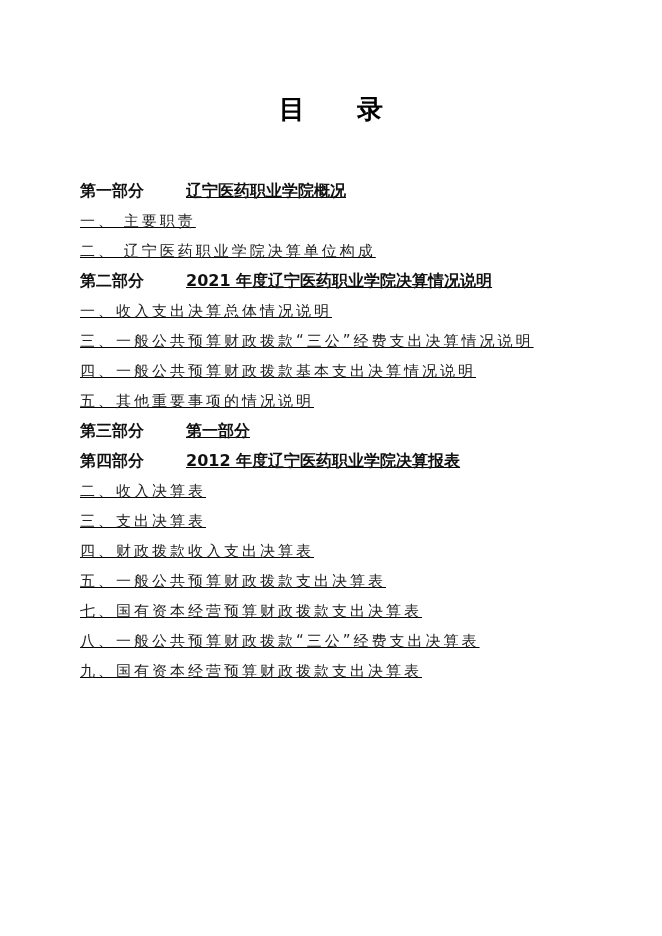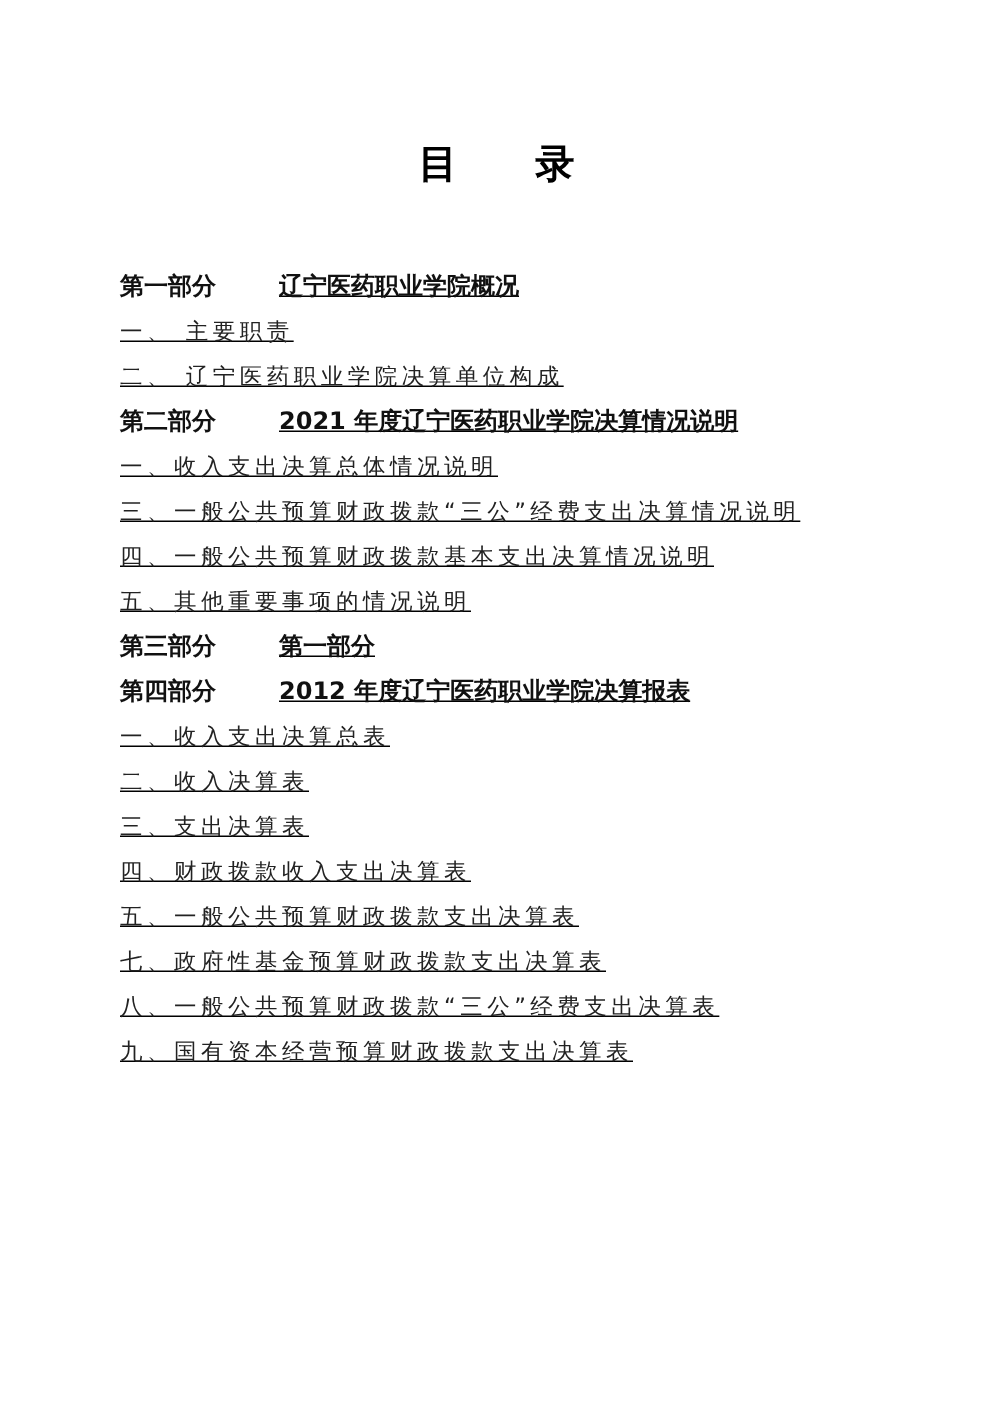--- a/index.html
+++ b/index.html
@@ -49,7 +49,6 @@
     <div class="row part">
       <span class="pl">第四部分</span><span>2012 年度辽宁医药职业学院决算报表</span>
     </div>
-    <div class="row item">一、收入支出决算总表</div>
     <div class="row item">二、收入决算表</div>
     <div class="row item">三、支出决算表</div>
     <div class="row item">四、财政拨款收入支出决算表</div>

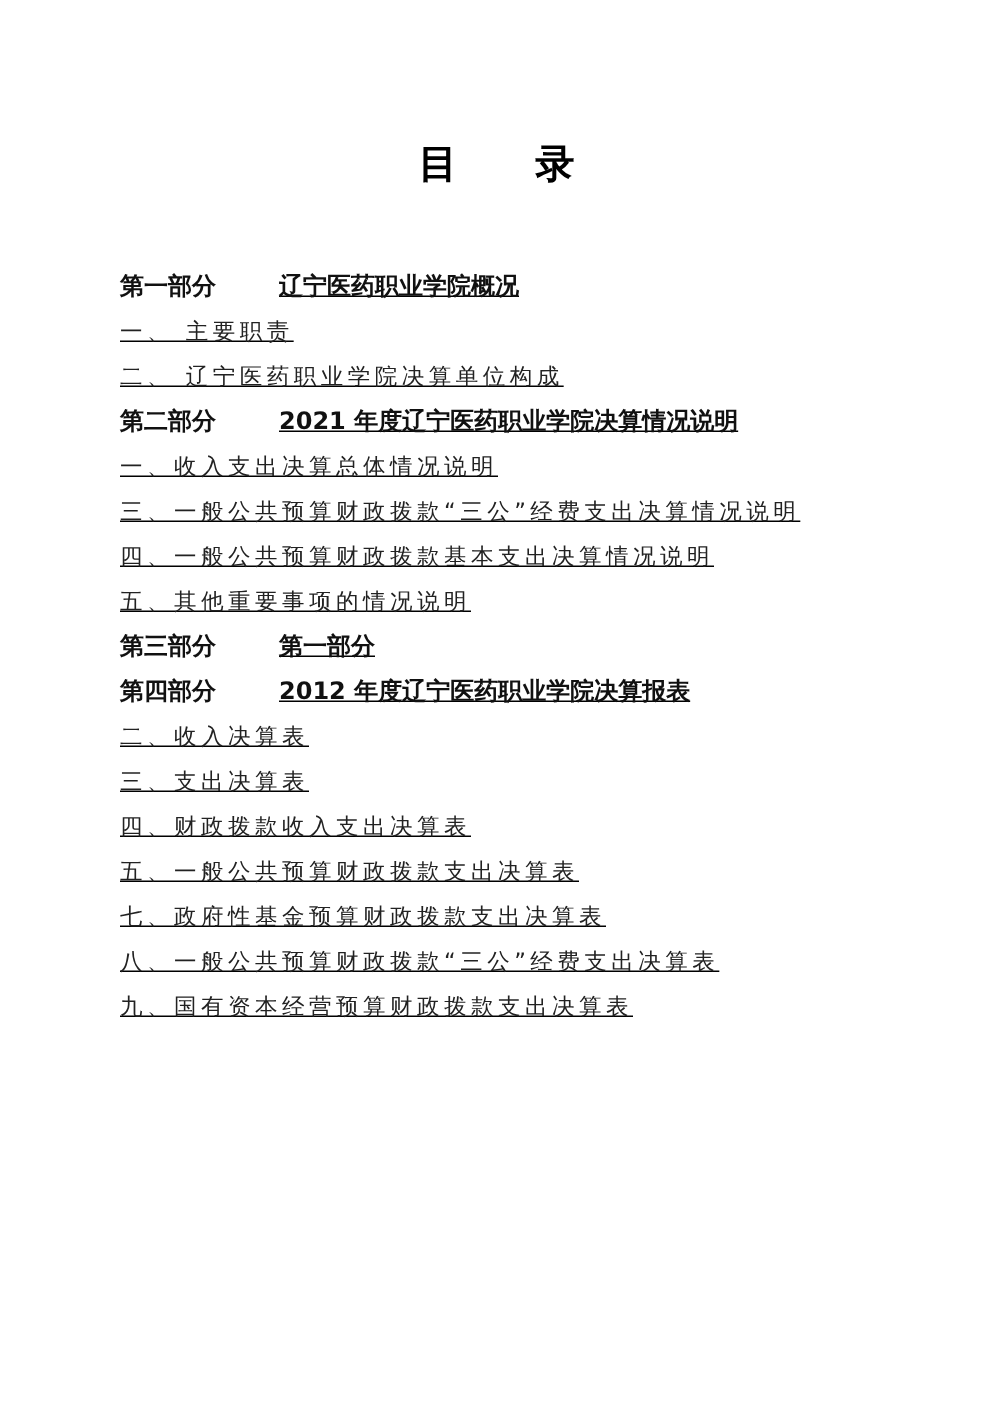--- a/index.html
+++ b/index.html
@@ -53,7 +53,7 @@
     <div class="row item">三、支出决算表</div>
     <div class="row item">四、财政拨款收入支出决算表</div>
     <div class="row item">五、一般公共预算财政拨款支出决算表</div>
-    <div class="row item">七、政府性基金预算财政拨款支出决算表</div>
+    <div class="row item">七、国有资本经营预算财政拨款支出决算表</div>
     <div class="row item">八、一般公共预算财政拨款“三公”经费支出决算表</div>
     <div class="row item">九、国有资本经营预算财政拨款支出决算表</div>
   </div>

